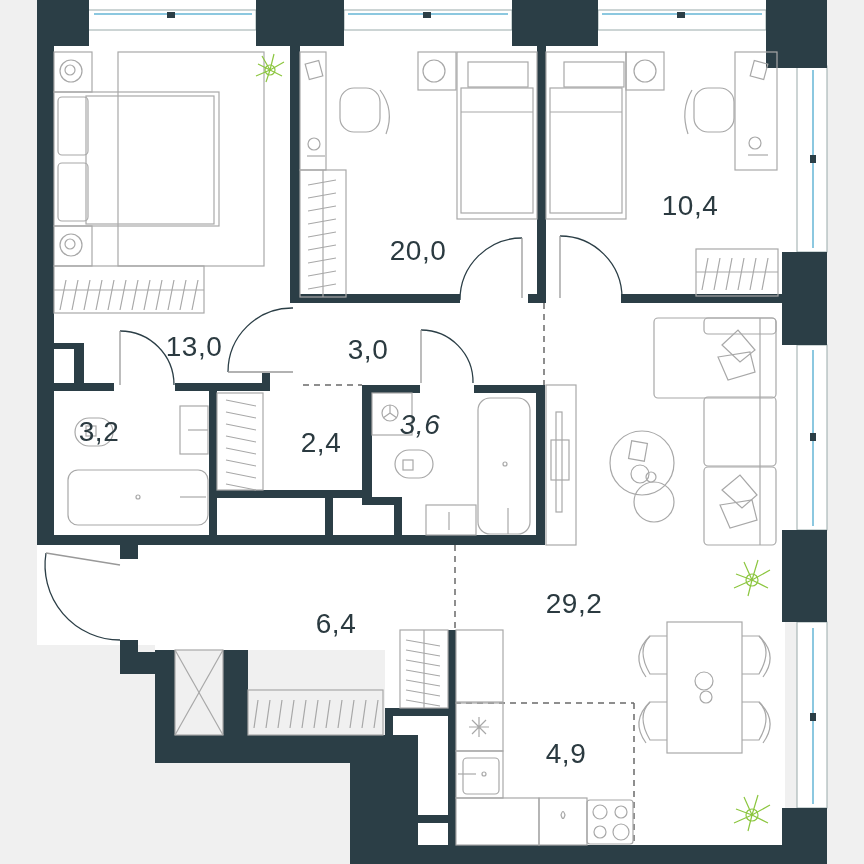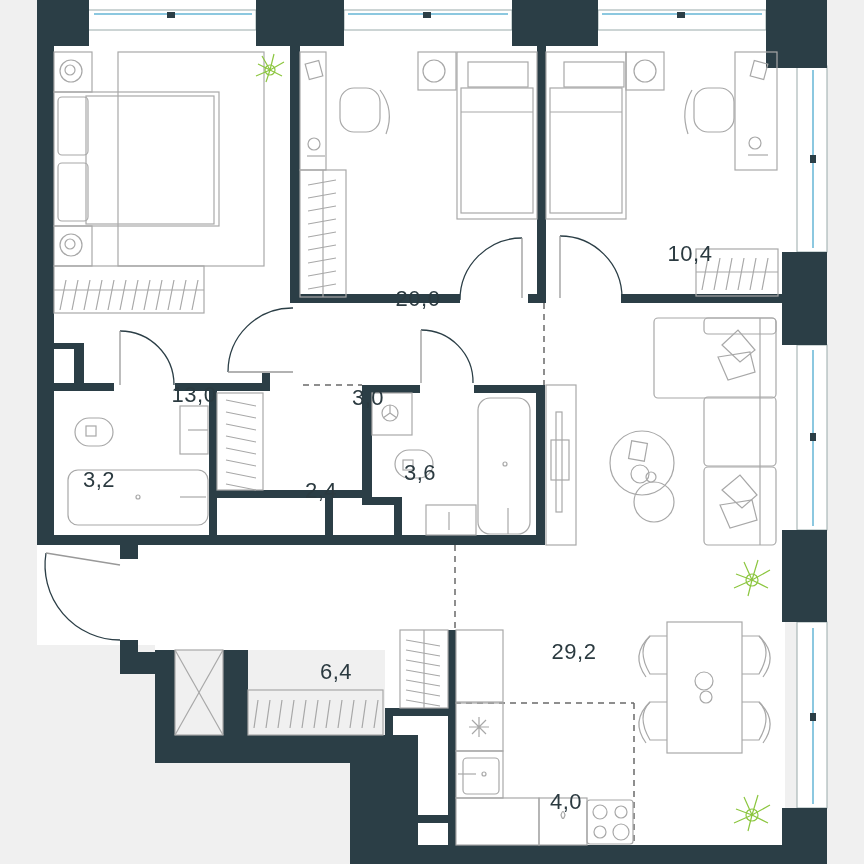--- a/index.html
+++ b/index.html
@@ -5,7 +5,7 @@
   html,body{margin:0;padding:0;background:#f0f0f0;}
   body{width:864px;height:864px;overflow:hidden;position:relative;font-family:"Liberation Sans","DejaVu Sans",sans-serif;}
   #plan{position:absolute;left:0;top:0;width:864px;height:864px;}
-  .area-label{position:absolute;font-size:22px;color:#2b3a40;letter-spacing:0.5px;transform:translate(-50%,-50%);white-space:nowrap;margin-top:48px;}
+  .area-label{position:absolute;font-size:28px;color:#2b3a40;letter-spacing:0.5px;transform:translate(-50%,-50%);white-space:nowrap;}
 </style>
 </head>
 <body>

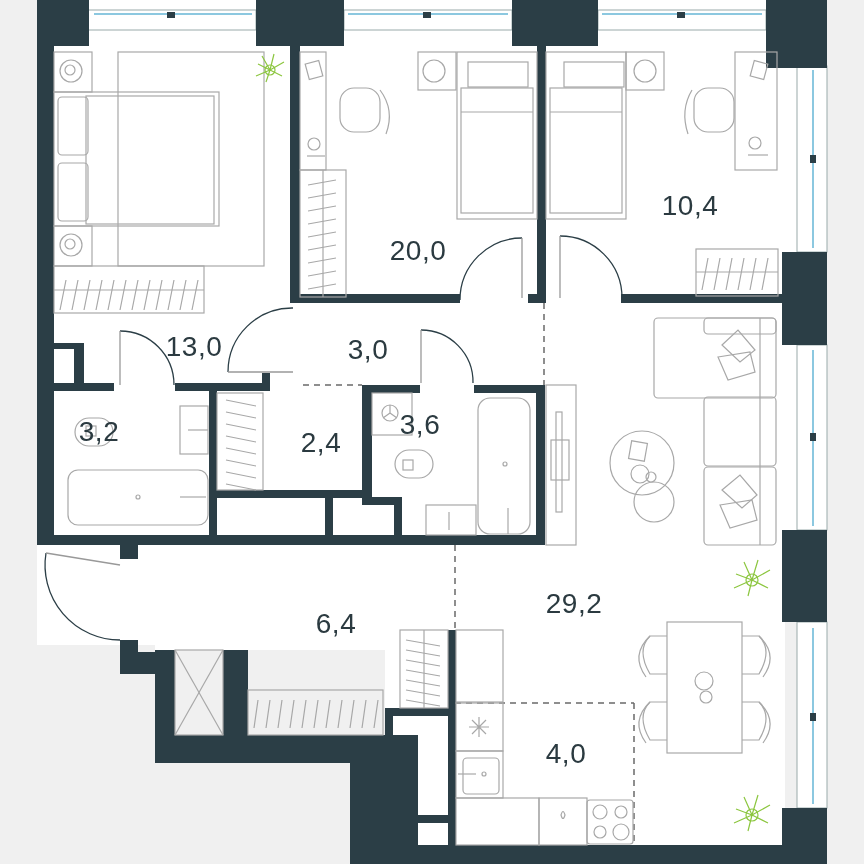--- a/index.html
+++ b/index.html
@@ -339,7 +339,7 @@
 <div class="area-label" style="left:368px;top:350px;">3,0</div>
 <div class="area-label" style="left:99px;top:432px;">3,2</div>
 <div class="area-label" style="left:321px;top:443px;">2,4</div>
-<div class="area-label" style="left:420px;top:425px;">3,6</div>
+<div class="area-label" style="left:420px;top:425px;font-style:italic;">3,6</div>
 <div class="area-label" style="left:336px;top:624px;">6,4</div>
 <div class="area-label" style="left:574px;top:604px;">29,2</div>
 <div class="area-label" style="left:566px;top:754px;">4,0</div>

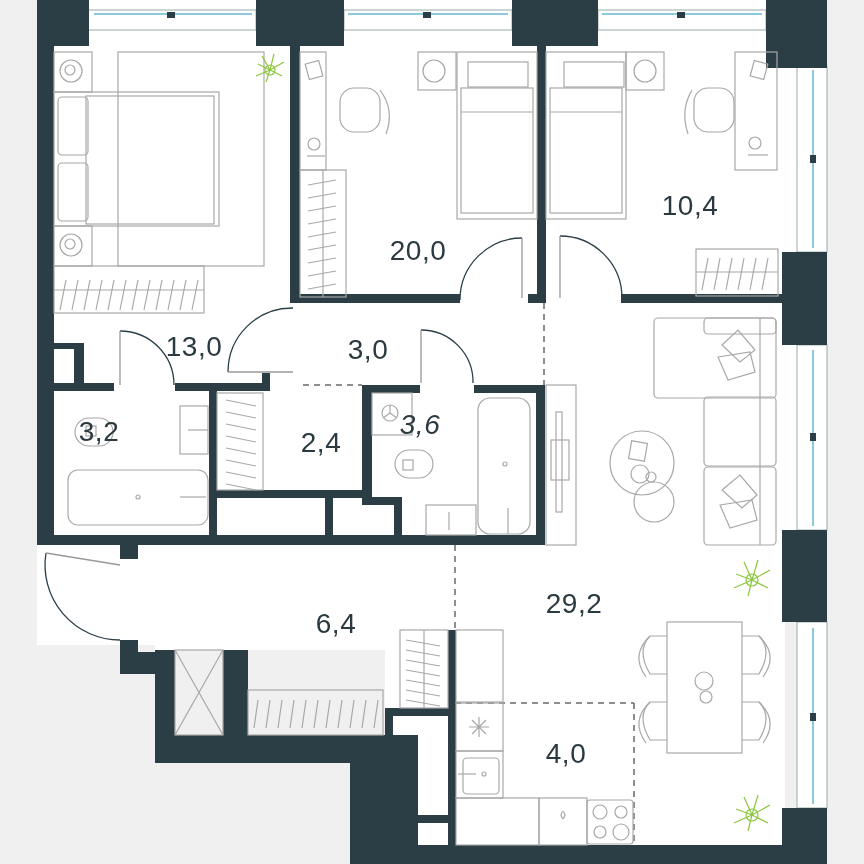--- a/index.html
+++ b/index.html
@@ -342,6 +342,6 @@
 <div class="area-label" style="left:420px;top:425px;font-style:italic;">3,6</div>
 <div class="area-label" style="left:336px;top:624px;">6,4</div>
 <div class="area-label" style="left:574px;top:604px;">29,2</div>
-<div class="area-label" style="left:566px;top:754px;">4,0</div>
+<div class="area-label" style="left:566px;top:754px;">4,9</div>
 
 </body></html>

